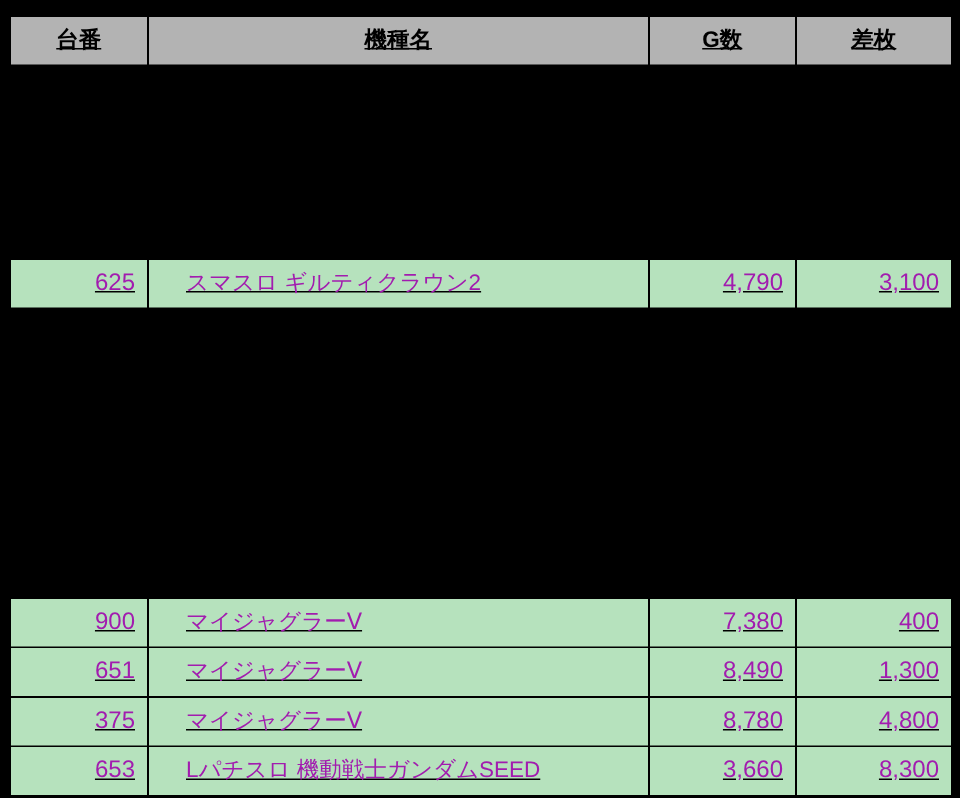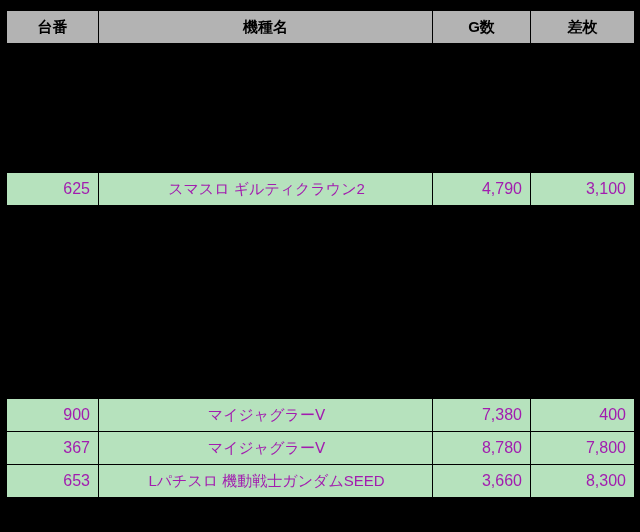--- a/index.html
+++ b/index.html
@@ -25,6 +25,7 @@
     width: 628px;
     margin-left: 6px;
     margin-top: 10px;
+    text-decoration: underline;
   }
   table.grid col.c-dai   { width: 92px; }
   table.grid col.c-name  { width: 334px; }

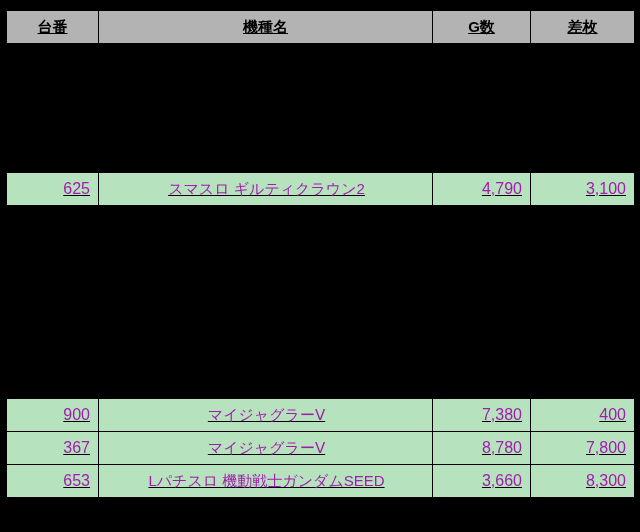--- a/index.html
+++ b/index.html
@@ -62,8 +62,8 @@
     font-size: 16px;
   }
   tr.data td.name {
-    text-align: center;
-    padding-left: 8px;
+    text-align: left;
+    padding-left: 25px;
     font-size: 15px;
   }
   

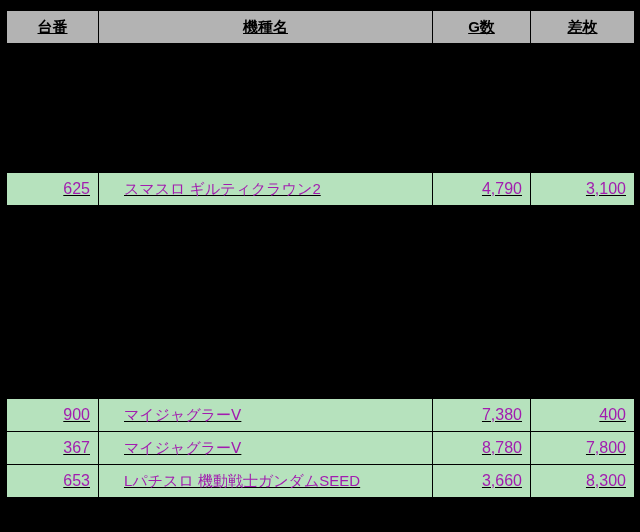--- a/index.html
+++ b/index.html
@@ -166,6 +166,12 @@
           <td class="num">400</td>
         </tr>
         <tr class="data">
+          <td class="num">651</td>
+          <td class="name">マイジャグラーⅤ</td>
+          <td class="num">8,490</td>
+          <td class="num">1,300</td>
+        </tr>
+        <tr class="data">
           <td class="num">367</td>
           <td class="name">マイジャグラーⅤ</td>
           <td class="num">8,780</td>

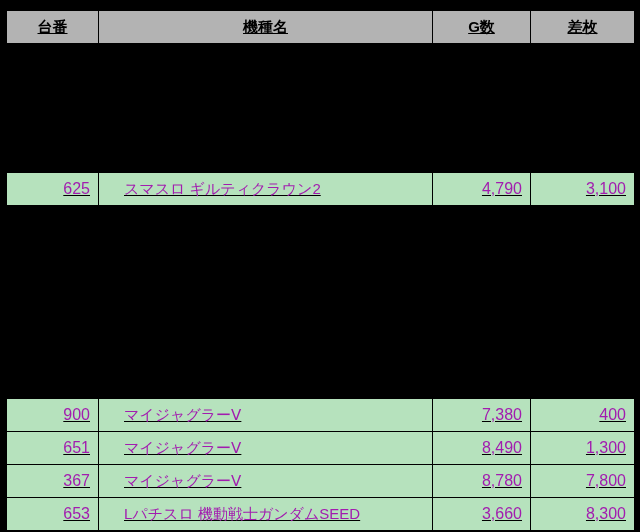--- a/index.html
+++ b/index.html
@@ -172,7 +172,7 @@
           <td class="num">1,300</td>
         </tr>
         <tr class="data">
-          <td class="num">367</td>
+          <td class="num">375</td>
           <td class="name">マイジャグラーⅤ</td>
           <td class="num">8,780</td>
           <td class="num">7,800</td>

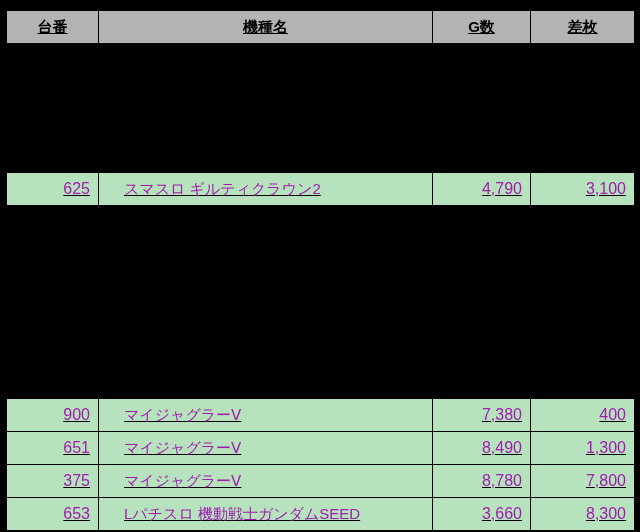--- a/index.html
+++ b/index.html
@@ -175,7 +175,7 @@
           <td class="num">375</td>
           <td class="name">マイジャグラーⅤ</td>
           <td class="num">8,780</td>
-          <td class="num">7,800</td>
+          <td class="num">4,800</td>
         </tr>
         <tr class="data">
           <td class="num">653</td>

